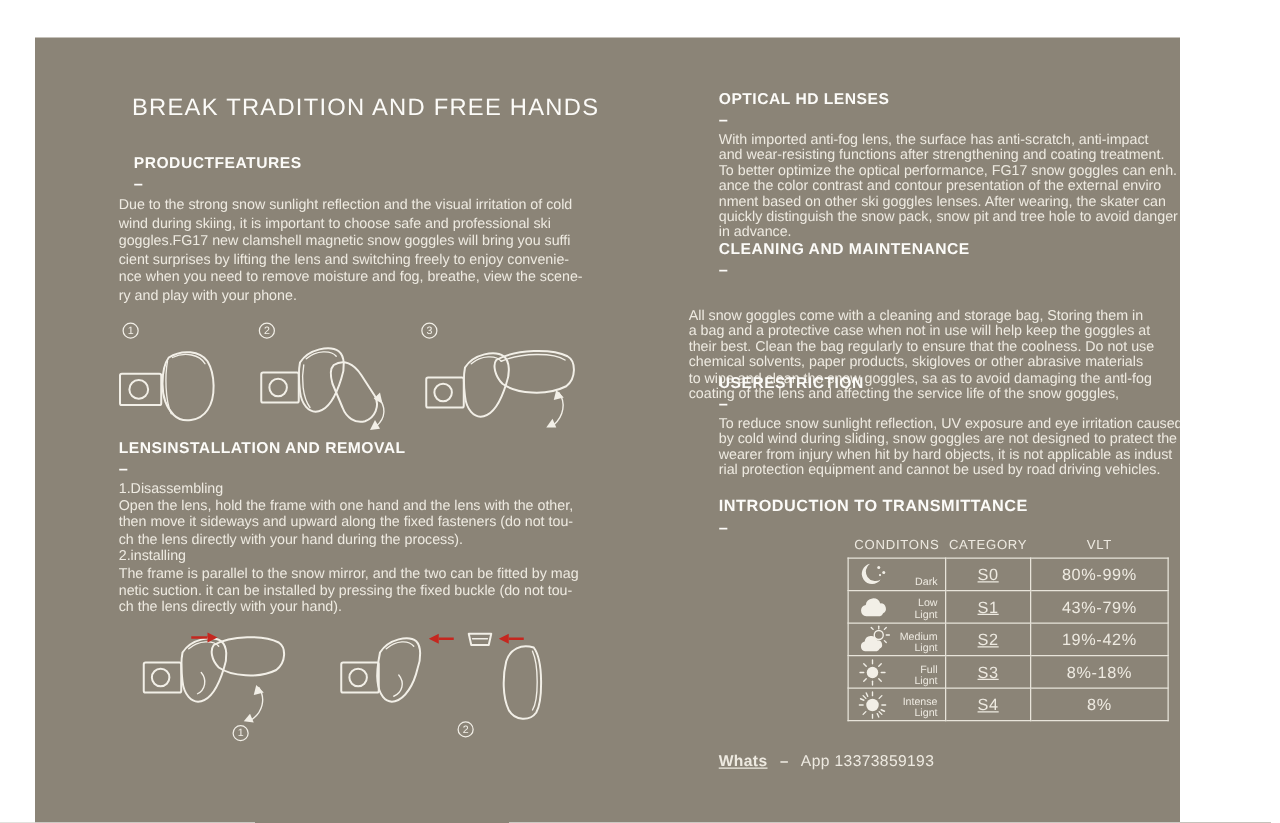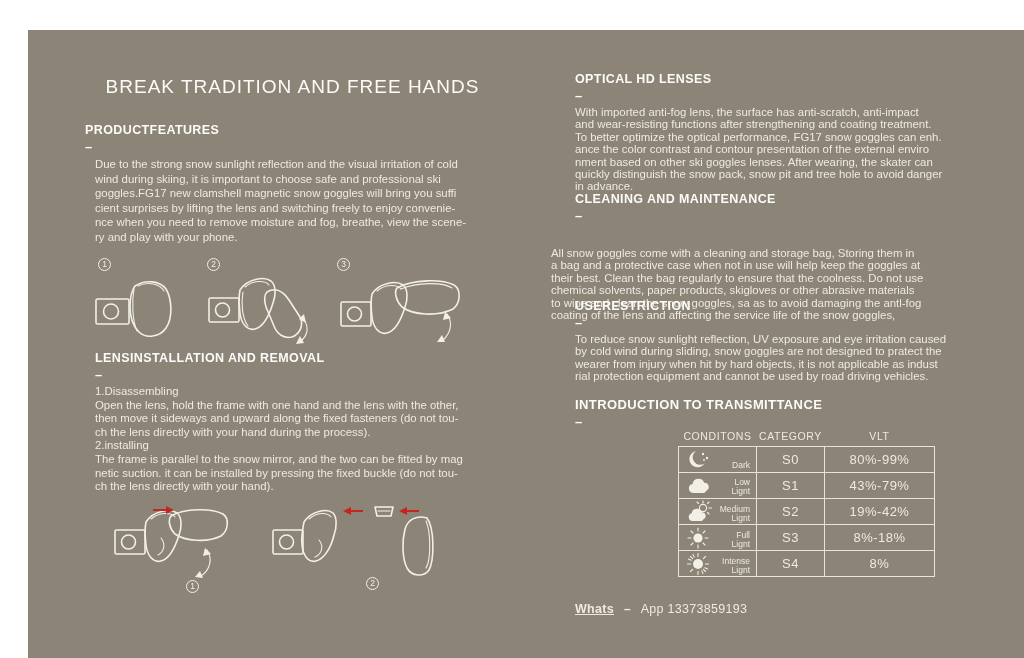--- a/index.html
+++ b/index.html
@@ -8,7 +8,7 @@
   }
   *{margin:0;padding:0;box-sizing:border-box;}
   body{font-family:"Liberation Sans",sans-serif;background:#fff;}
-  .canvas{position:relative;width:1024px;height:658px;background:var(--paper);overflow:hidden;}
+  .canvas{position:relative;width:944px;height:658px;background:var(--paper);overflow:hidden;}
   .page{position:absolute;left:28px;top:30px;width:996px;height:628px;background:var(--background);}
   .abs{position:absolute;}
   .doc-title{font-size:19px;letter-spacing:1px;color:var(--heading);text-align:center;font-weight:400;}

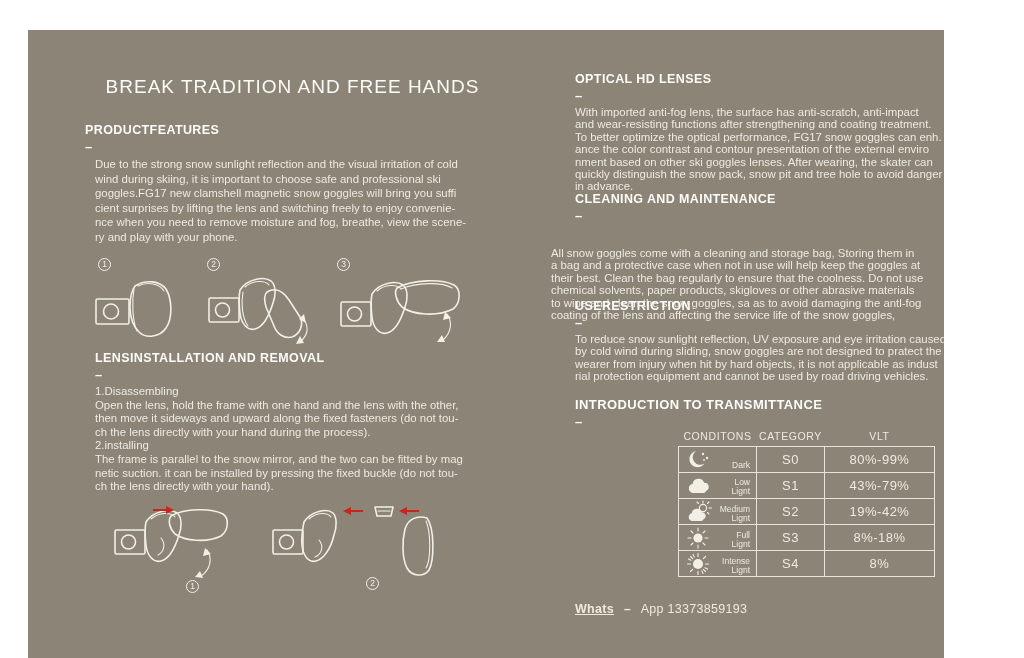--- a/index.html
+++ b/index.html
@@ -47,7 +47,7 @@
 
     <div class="abs doc-title" style="left:62px;top:46px;width:405px;">BREAK TRADITION AND FREE HANDS</div>
 
-    <div class="abs" style="left:57px;top:93px;">
+    <div class="abs" style="left:79px;top:93px;">
       <h3 class="sec">PRODUCTFEATURES</h3>
       <div class="dash">–</div>
     </div>

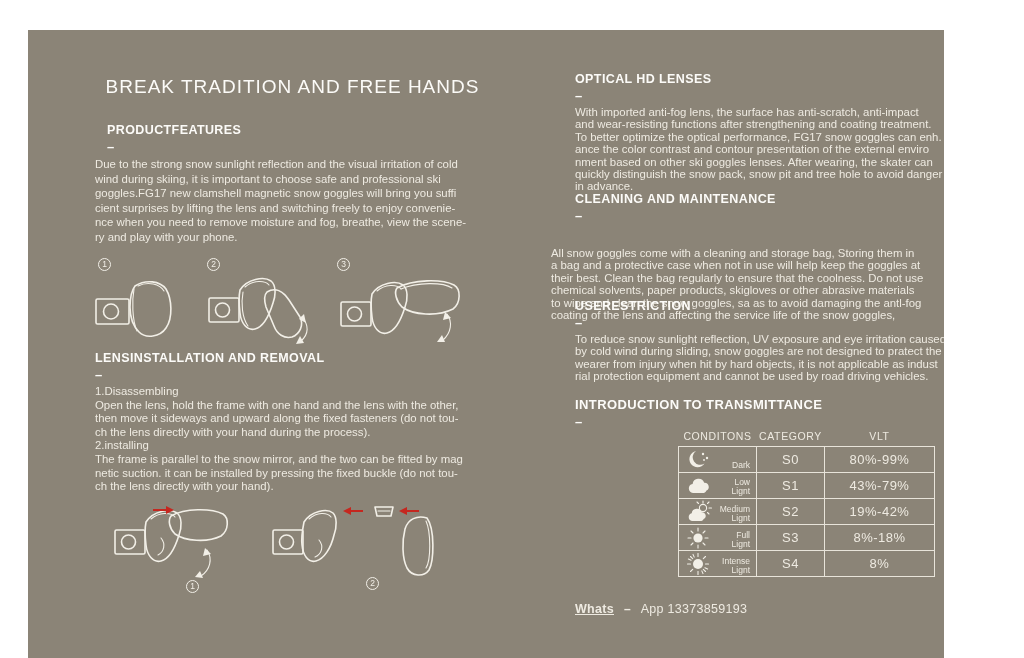--- a/index.html
+++ b/index.html
@@ -30,7 +30,7 @@
   table.trans th{font-weight:400;font-size:10.5px;letter-spacing:.6px;color:var(--text);
     padding:0 0 4px 0;border:none;}
   table.trans td{border:1.4px solid var(--table-border);height:26px;color:var(--text);}
-  td.cond{width:78px;} td.cat{width:68px;text-align:center;font-size:13px;letter-spacing:.5px;}
+  td.cond{width:78px;} td.cat{width:68px;text-align:center;font-size:13px;letter-spacing:.5px;text-decoration:underline;}
   td.vlt{width:110px;text-align:center;font-size:13px;letter-spacing:.5px;}
   .cond-inner{display:flex;align-items:flex-end;justify-content:space-between;padding:0 6px 0 7px;}
   .cond-label{font-size:8.5px;line-height:1.1;text-align:right;white-space:pre-line;color:var(--text);}

